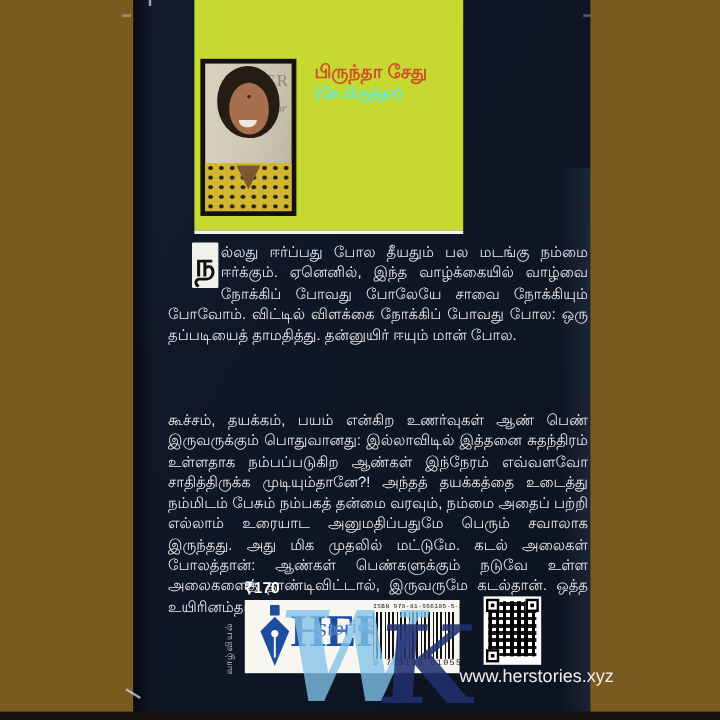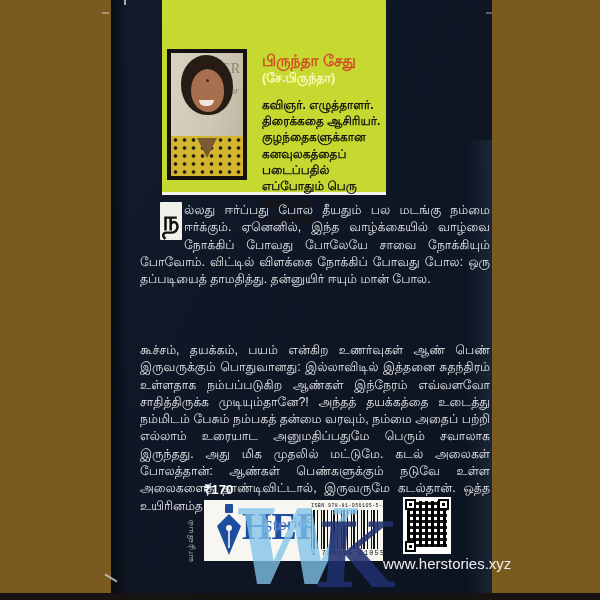--- a/index.html
+++ b/index.html
@@ -46,7 +46,7 @@
          border-top:20px solid #7a5a32;}
   .author-name{position:absolute;left:262px;top:52px;width:122px;color:#d24e28;
          font-weight:bold;font-size:15.5px;line-height:18px;}
-  .author-alias{position:absolute;left:262px;top:71px;width:122px;color:#fef9c3;
+  .author-alias{position:absolute;left:262px;top:71px;width:122px;color:#5eead4;
          font-weight:bold;font-size:12.5px;}
   .author-bio{position:absolute;left:262px;top:97px;width:120px;color:#181510;
          font-size:12px;line-height:16.2px;font-weight:bold;}

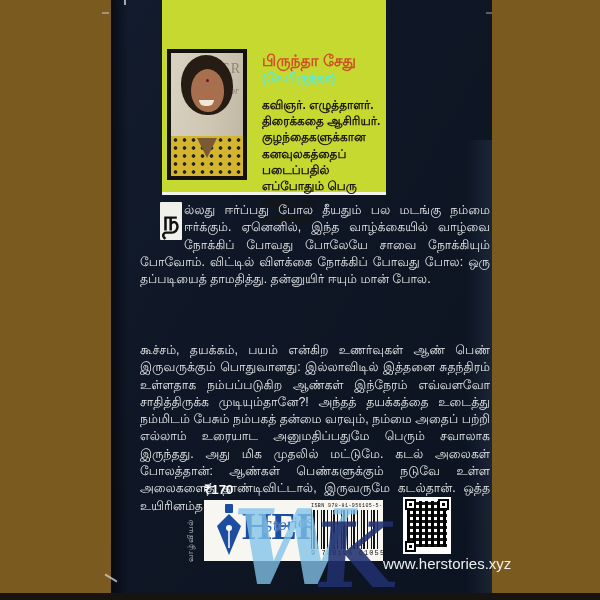--- a/index.html
+++ b/index.html
@@ -137,14 +137,6 @@
 
   <div class="author-name">பிருந்தா சேது</div>
   <div class="author-alias">(சே.பிருந்தா)</div>
-  <div class="author-bio">
-    <div>கவிஞர். எழுத்தாளர்.</div>
-    <div>திரைக்கதை ஆசிரியர்.</div>
-    <div>குழந்தைகளுக்கான</div>
-    <div>கனவுலகத்தைப் படைப்பதில்</div>
-    <div>எப்போதும் பெரு விருப்பம்</div>
-    <div>உள்ளவர்.</div>
-  </div>
 
   <div class="para p1">
     <span class="dropcap-float">

